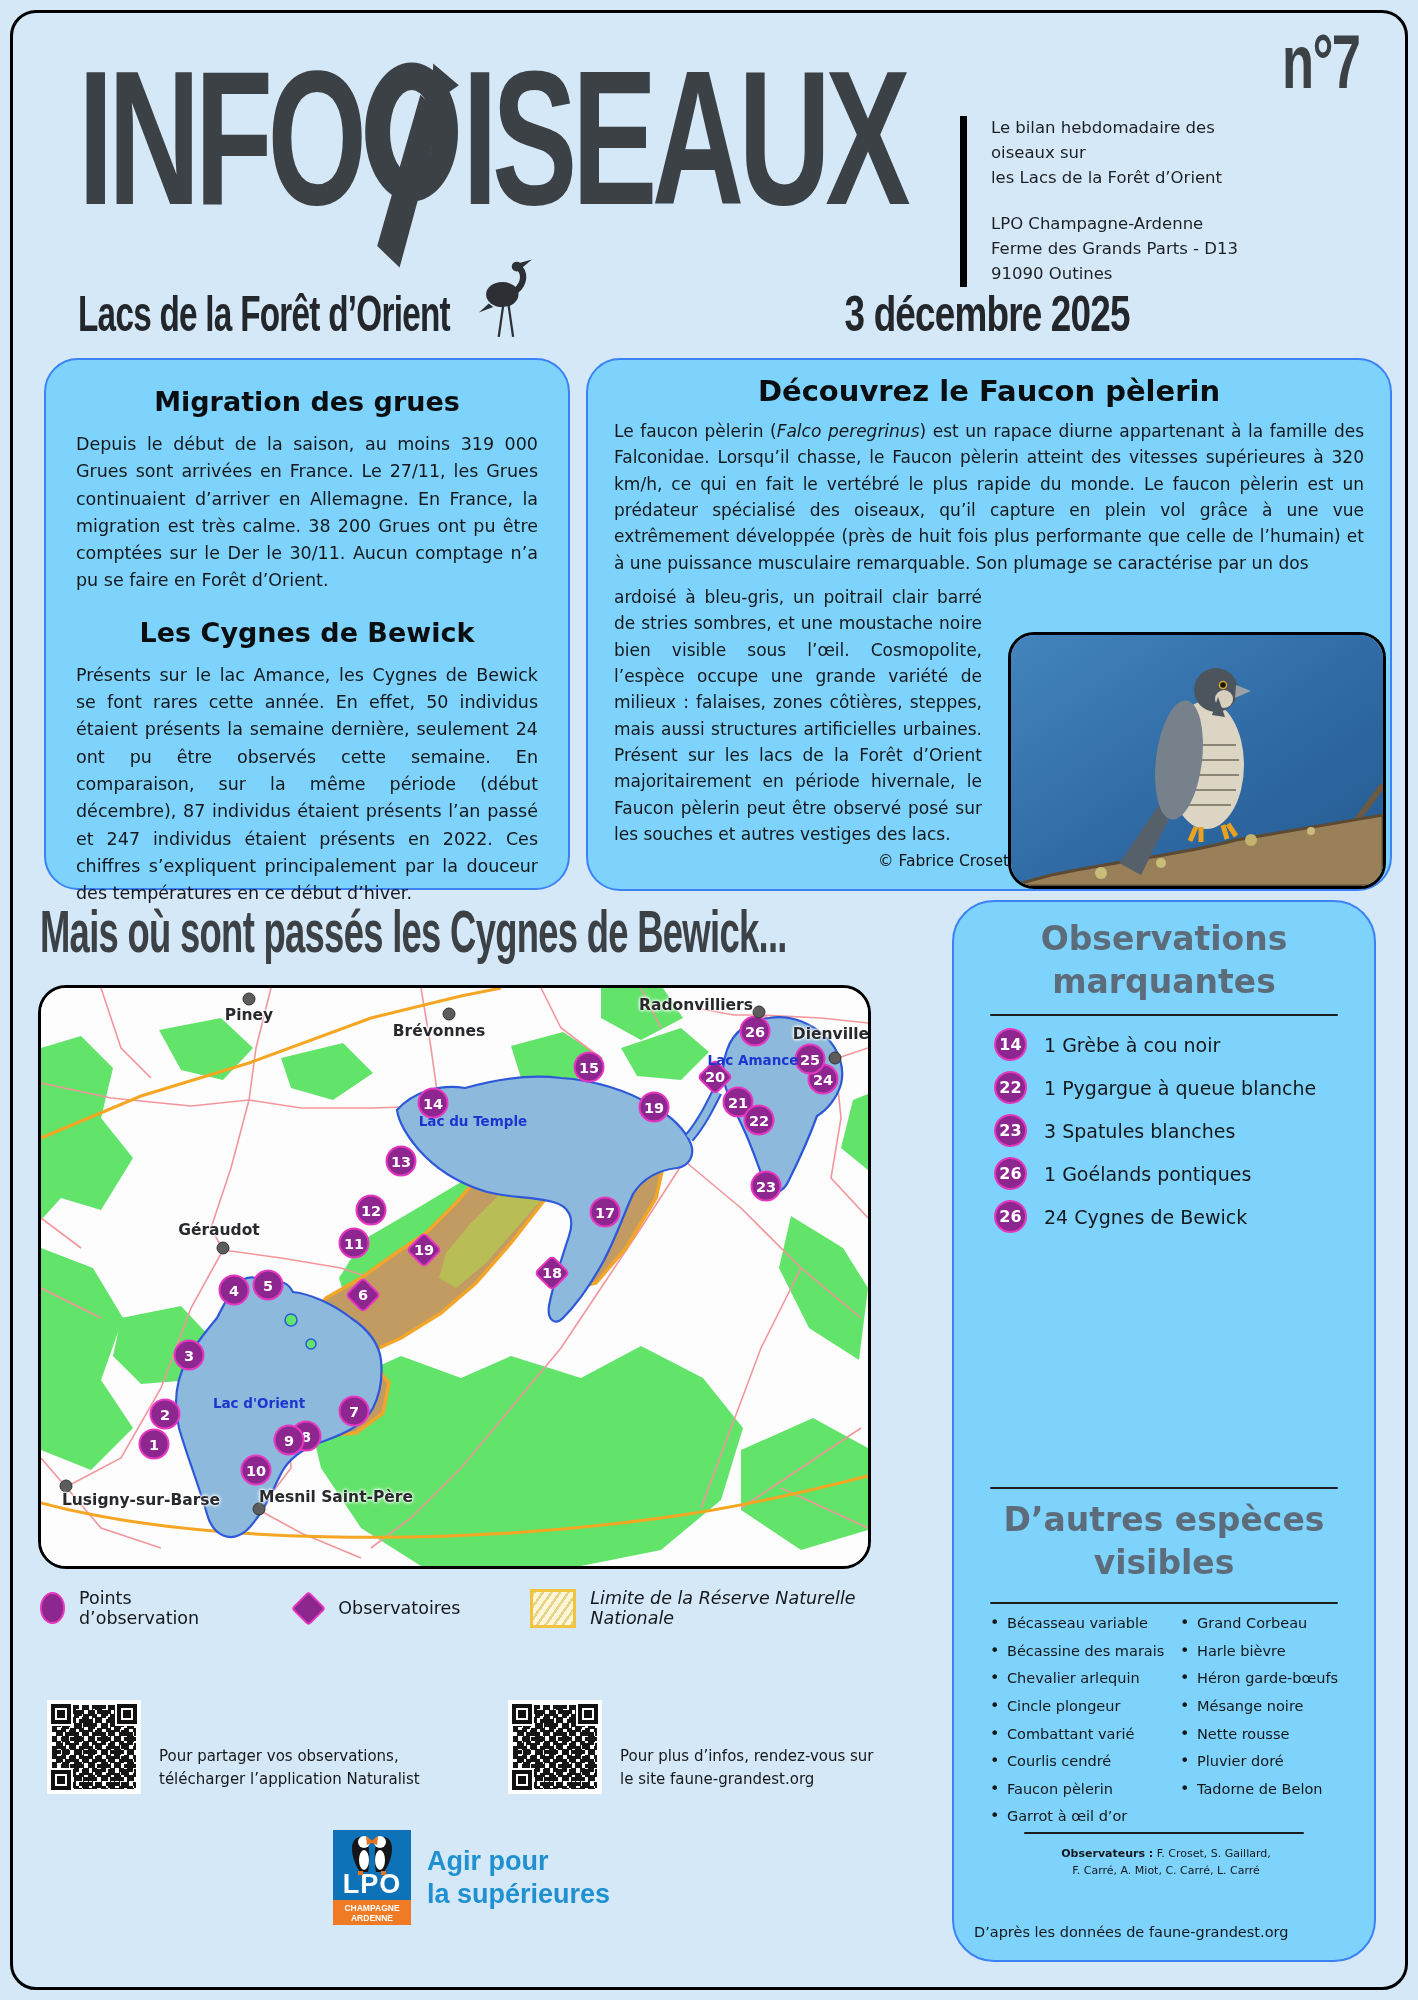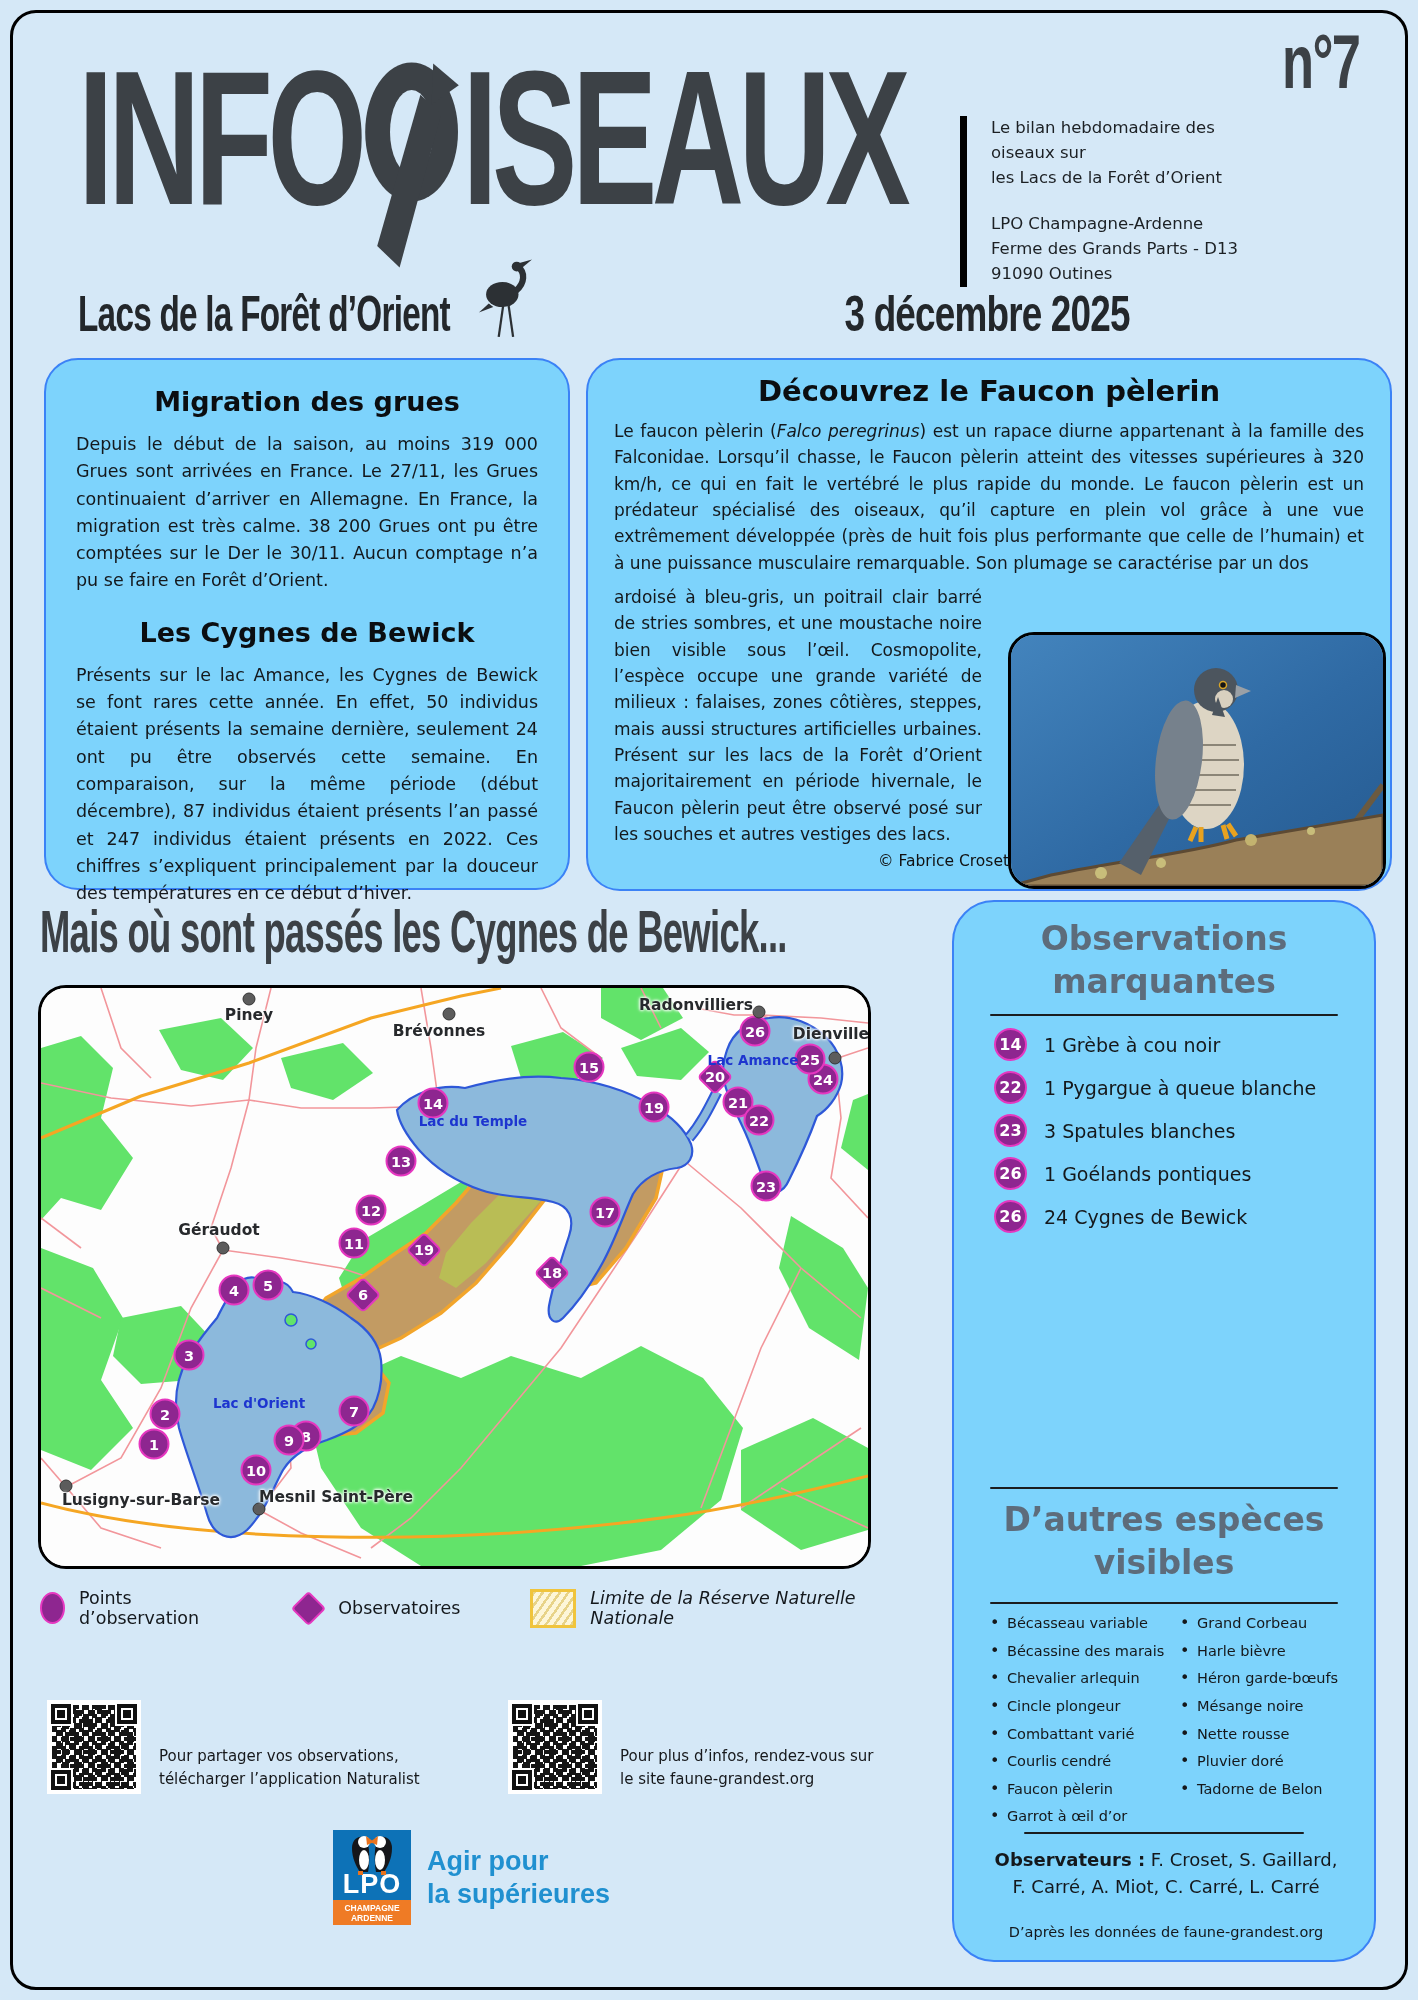--- a/index.html
+++ b/index.html
@@ -112,7 +112,7 @@
   #species-col1{left:36px;width:182px;} #species-col2{left:226px;width:170px;}
   .sb-col li{position:relative;padding-left:17px;margin-bottom:9.5px;line-height:1.25;}
   .sb-col li::before{content:"\2022";position:absolute;left:0;top:-1px;font-size:16px;}
-  #sb-observers{position:absolute;left:20px;top:944px;width:384px;text-align:center;font-size:18px;line-height:1.5;}
+  #sb-observers{position:absolute;left:20px;top:944px;width:384px;text-align:center;font-size:11px;line-height:1.5;}
   #sb-source{position:absolute;left:20px;top:1022px;width:384px;text-align:center;font-size:14.5px;}
 </style>
 </head>

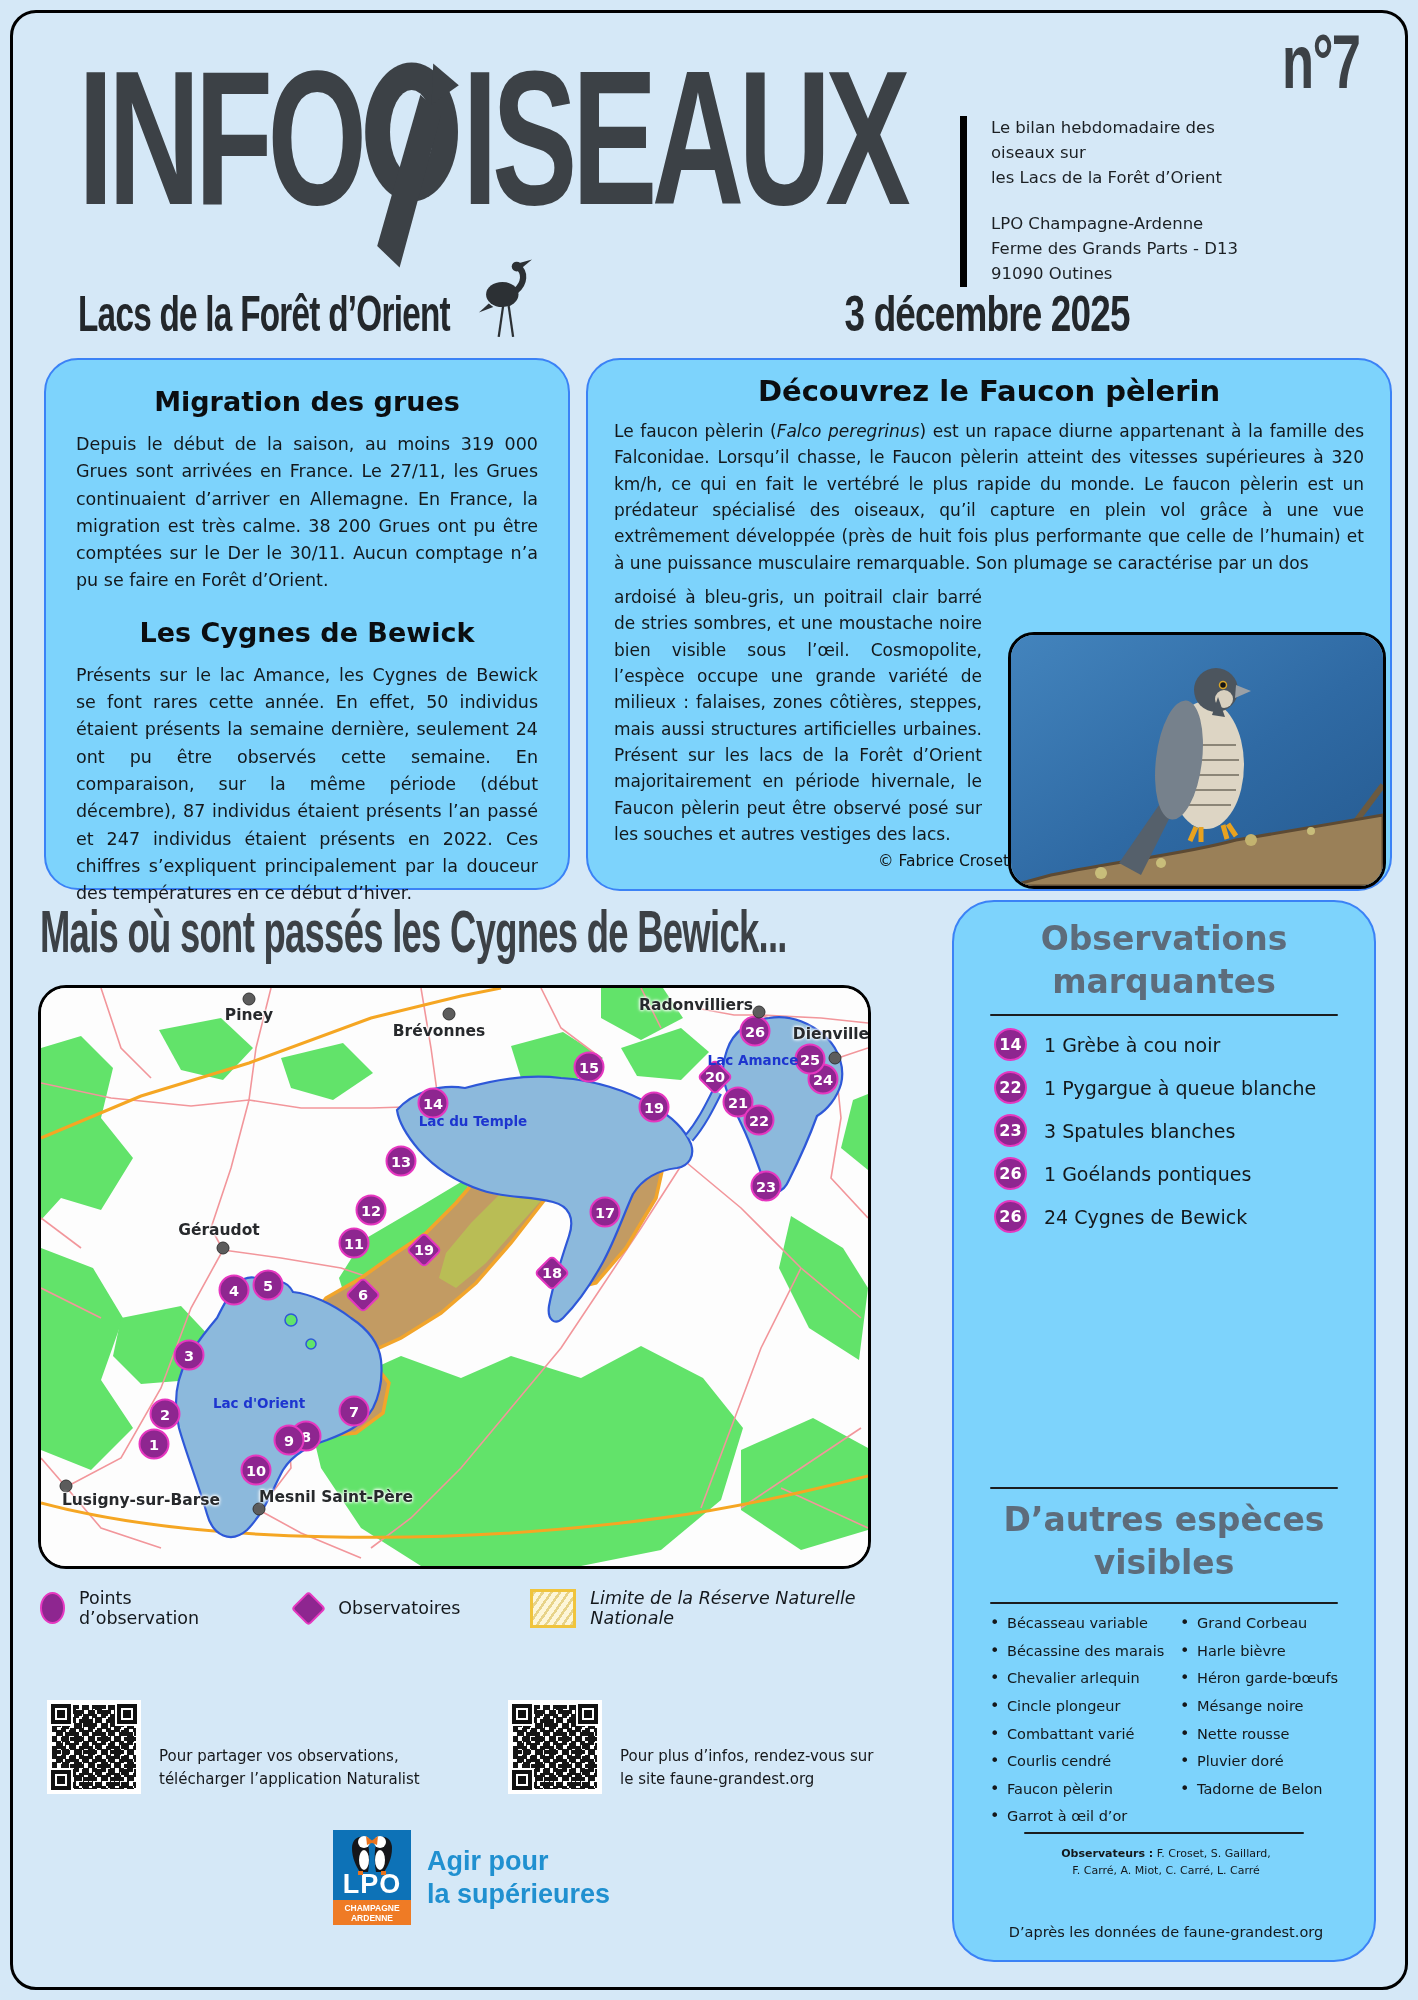--- a/index.html
+++ b/index.html
@@ -113,7 +113,7 @@
   .sb-col li{position:relative;padding-left:17px;margin-bottom:9.5px;line-height:1.25;}
   .sb-col li::before{content:"\2022";position:absolute;left:0;top:-1px;font-size:16px;}
   #sb-observers{position:absolute;left:20px;top:944px;width:384px;text-align:center;font-size:11px;line-height:1.5;}
-  #sb-source{position:absolute;left:20px;top:1022px;width:384px;text-align:center;font-size:14.5px;}
+  #sb-source{position:absolute;left:20px;top:1022px;width:384px;text-align:left;font-size:14.5px;}
 </style>
 </head>
 <body>

